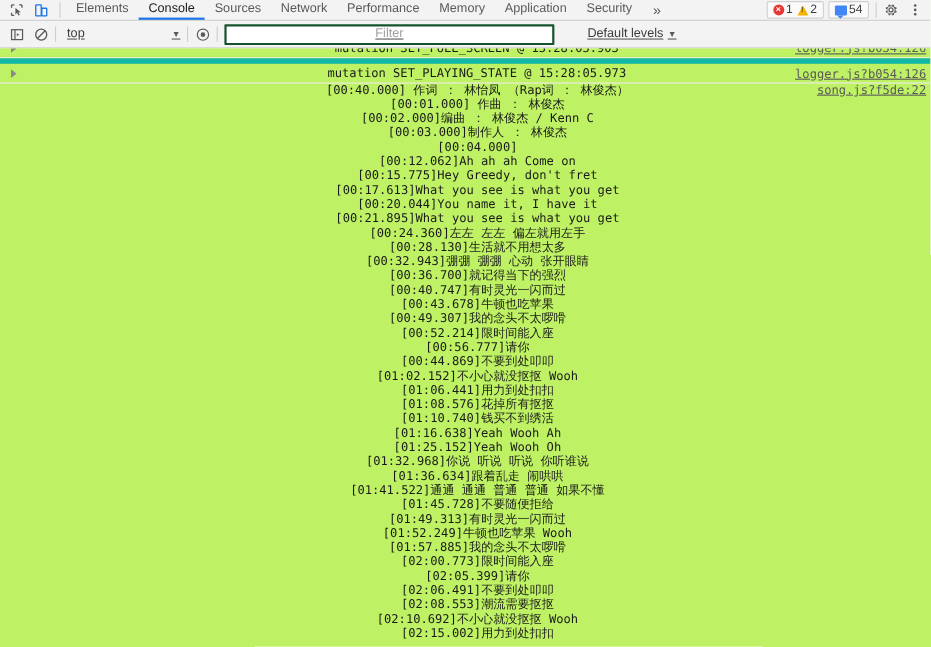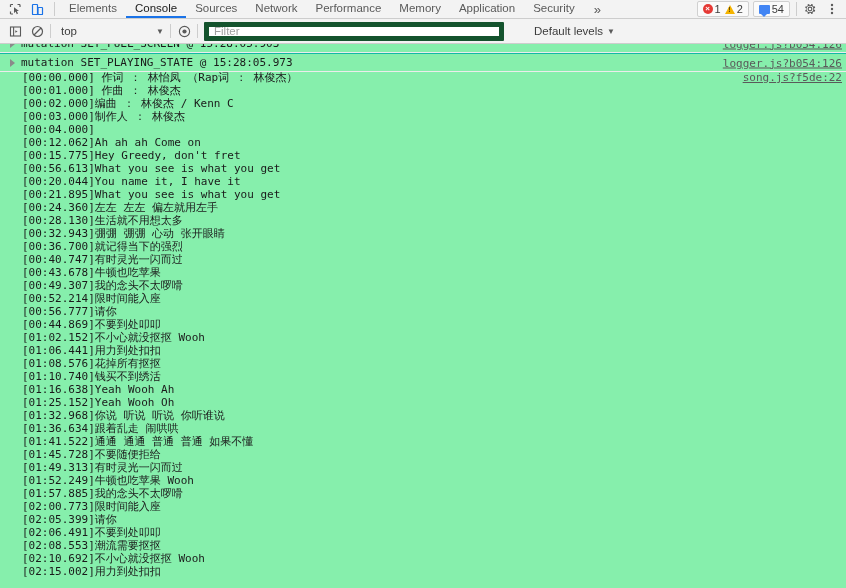--- a/index.html
+++ b/index.html
@@ -120,6 +120,7 @@
     font-size: 11px;
     color: #5a5a5a;
     position: relative;
+    text-decoration: underline;
   }
   .ctb-icon {
     width: 22px; height: 20px;

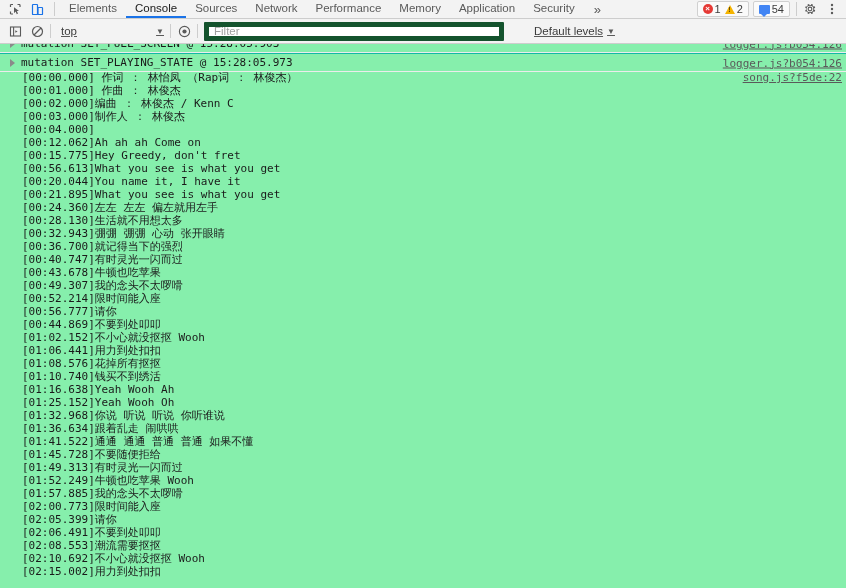--- a/index.html
+++ b/index.html
@@ -140,7 +140,7 @@
   .filter-input {
     width: 300px; height: 19px;
     margin-left: 4px;
-    border: 5px solid #14532d;
+    border: 2px solid #14532d;
     background: #fff;
     font-size: 11.5px;
     font-family: "Liberation Sans", sans-serif;
@@ -148,6 +148,7 @@
     padding: 0 5px;
     border-radius: 1px;
     outline: none;
+    text-align: center;
   }
   .filter-input::placeholder { color: #a0a0a0; }
   .levels-select {

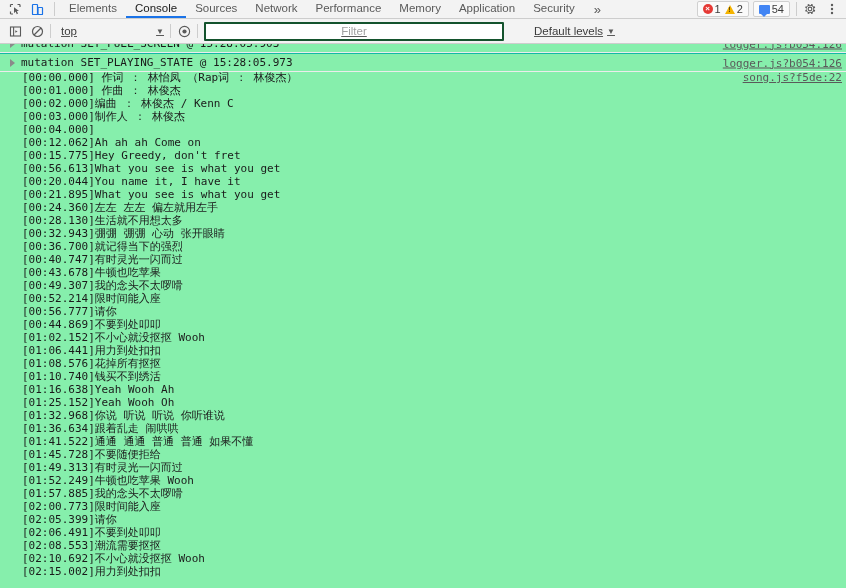--- a/index.html
+++ b/index.html
@@ -164,9 +164,10 @@
     position: relative;
     height: 544px;
     overflow: hidden;
-    background: #86efac;
+    background: #bef264;
     font-family: "DejaVu Sans Mono", monospace;
     font-size: 11px;
+    text-align: center;
   }
   .msg-row {
     position: relative;

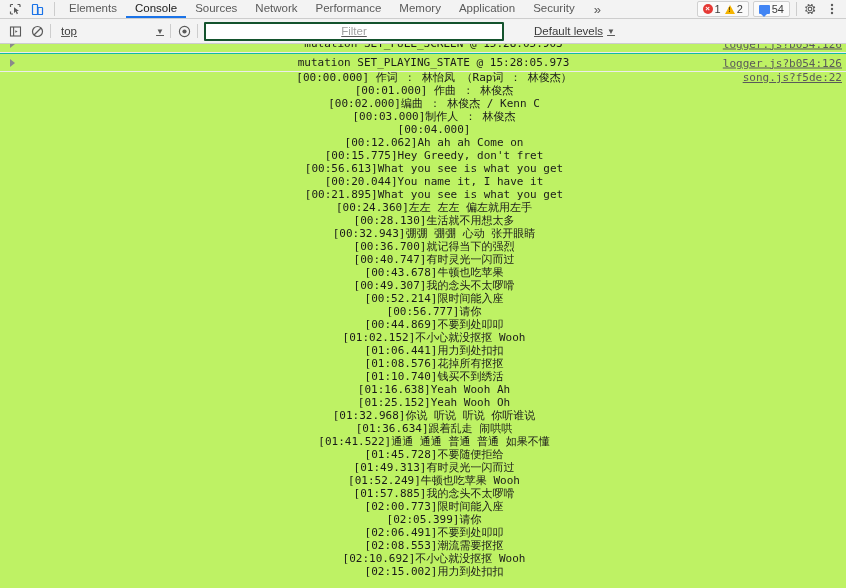--- a/index.html
+++ b/index.html
@@ -180,7 +180,7 @@
   
   .msg-row.group {
     border-bottom: 1px solid #ececec;
-    border-top: 1px solid #14b8a6;
+    border-top: 5px solid #14b8a6;
     padding-left: 21px;
     min-height: 17px;
     line-height: 17px;

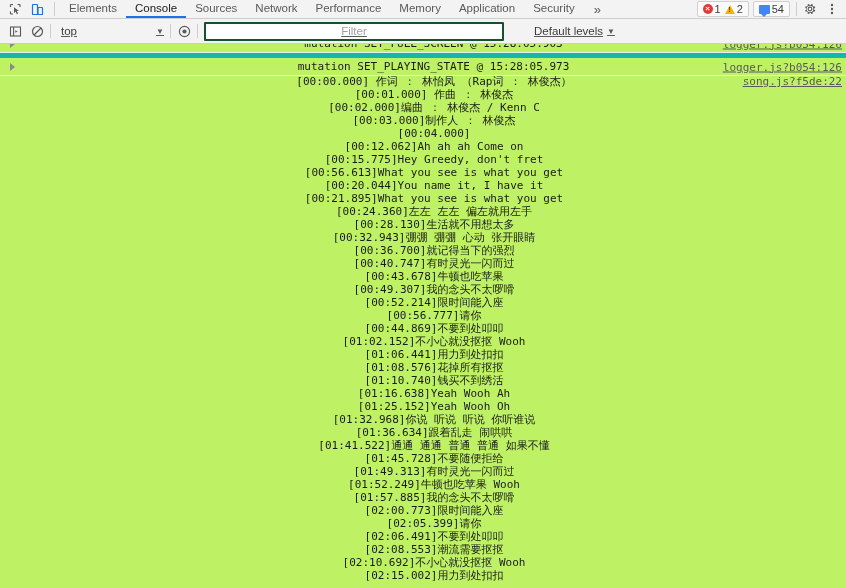--- a/index.html
+++ b/index.html
@@ -346,7 +346,7 @@
   <div id="msg-container" style="margin-top: -9px;">
       <div class="msg-row group clipped-top"><span class="disclosure"></span><span class="msg-text">mutation SET_FULL_SCREEN @ 15:28:05.903</span><a class="src-link" href="#">logger.js?b054:126</a></div>
       <div class="msg-row group"><span class="disclosure"></span><span class="msg-text">mutation SET_PLAYING_STATE @ 15:28:05.973</span><a class="src-link" href="#">logger.js?b054:126</a></div>
-      <div class="msg-row lyric"><span class="msg-text">[00:00.000] 作词 ： 林怡凤 （Rap词 ： 林俊杰）</span><a class="src-link" href="#">song.js?f5de:22</a></div>
+      <div class="msg-row lyric"><span class="msg-text">[00:40.000] 作词 ： 林怡凤 （Rap词 ： 林俊杰）</span><a class="src-link" href="#">song.js?f5de:22</a></div>
       <div class="msg-row lyric"><span class="msg-text">[00:01.000] 作曲 ： 林俊杰</span></div>
       <div class="msg-row lyric"><span class="msg-text">[00:02.000]编曲 ： 林俊杰 / Kenn C</span></div>
       <div class="msg-row lyric"><span class="msg-text">[00:03.000]制作人 ： 林俊杰</span></div>

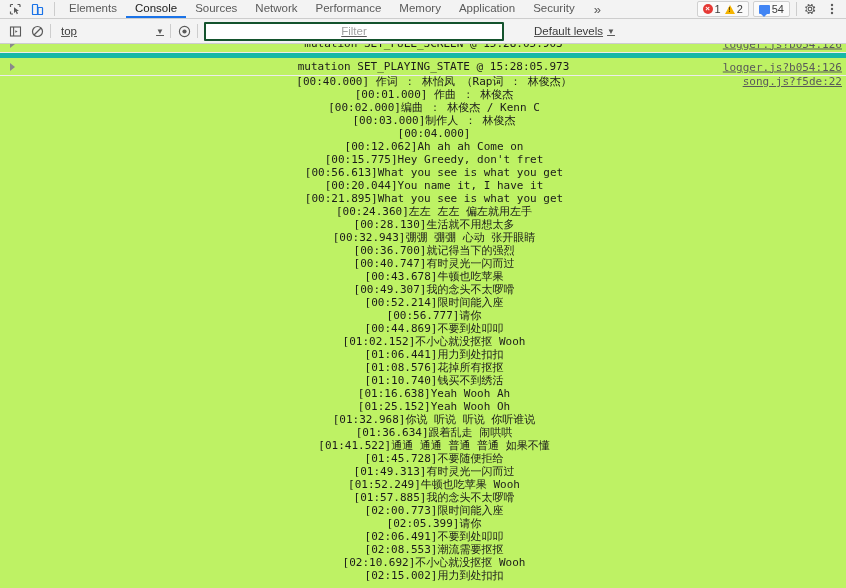--- a/index.html
+++ b/index.html
@@ -353,7 +353,7 @@
       <div class="msg-row lyric"><span class="msg-text">[00:04.000]</span></div>
       <div class="msg-row lyric"><span class="msg-text">[00:12.062]Ah ah ah Come on</span></div>
       <div class="msg-row lyric"><span class="msg-text">[00:15.775]Hey Greedy, don't fret</span></div>
-      <div class="msg-row lyric"><span class="msg-text">[00:56.613]What you see is what you get</span></div>
+      <div class="msg-row lyric"><span class="msg-text">[00:17.613]What you see is what you get</span></div>
       <div class="msg-row lyric"><span class="msg-text">[00:20.044]You name it, I have it</span></div>
       <div class="msg-row lyric"><span class="msg-text">[00:21.895]What you see is what you get</span></div>
       <div class="msg-row lyric"><span class="msg-text">[00:24.360]左左 左左 偏左就用左手</span></div>

